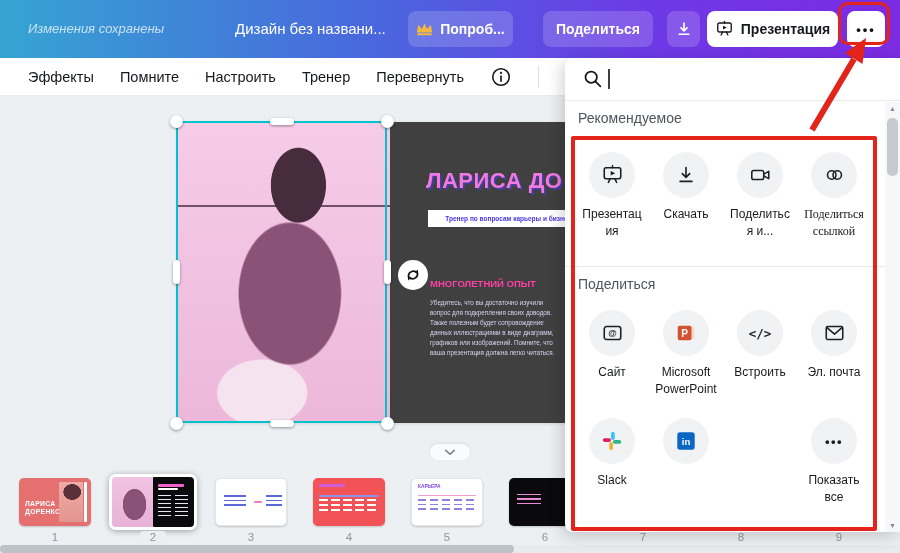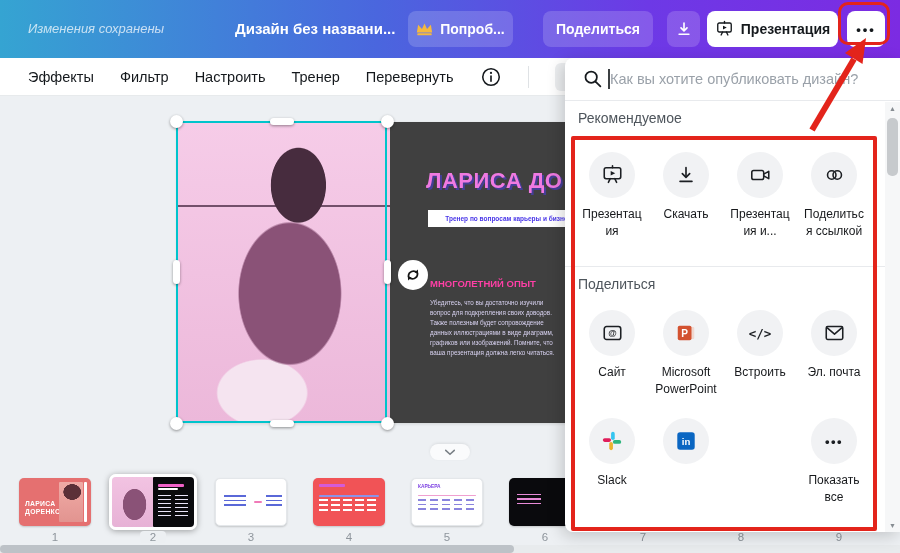--- a/index.html
+++ b/index.html
@@ -12,7 +12,7 @@
   .topbar { position:absolute; left:0; top:0; width:900px; height:58px;
     background:linear-gradient(90deg,#35a4d2 0%,#4a66de 42%,#6d39e6 72%,#7c2be2 100%); z-index:40; }
   .tb-status { position:absolute; left:28px; top:21px; font-size:13px; font-style:italic; color:rgba(255,255,255,.72); }
-  .tb-title  { position:absolute; left:235px; top:20px; font-size:15px; font-weight:700; color:#fff; cursor:text; }
+  .tb-title  { position:absolute; left:235px; top:20px; font-size:15px; font-weight:400; color:#fff; cursor:text; }
   .tb-btn { position:absolute; top:11px; height:36px; border:none; border-radius:8px; font-family:inherit;
     font-size:14px; font-weight:700; display:flex; align-items:center; justify-content:center; gap:7px; cursor:pointer; }
   .tb-ghost { background:rgba(255,255,255,.17); color:#fff; }

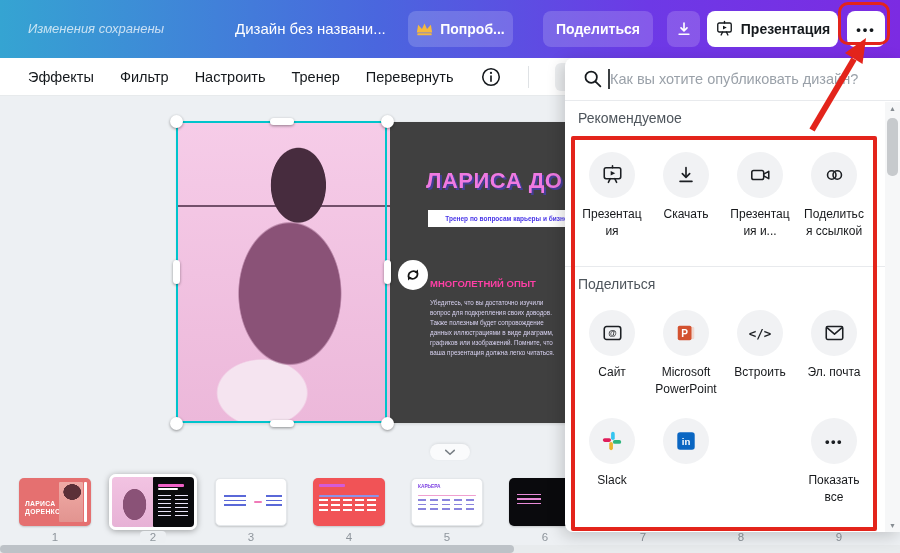--- a/index.html
+++ b/index.html
@@ -154,7 +154,7 @@
 
   <div class="toolbar">
     <span class="tool-item">Эффекты</span>
-    <span class="tool-item">Фильтр</span>
+    <span class="tool-item">Помните</span>
     <span class="tool-item">Настроить</span>
     <span class="tool-item">Тренер</span>
     <span class="tool-item">Перевернуть</span>

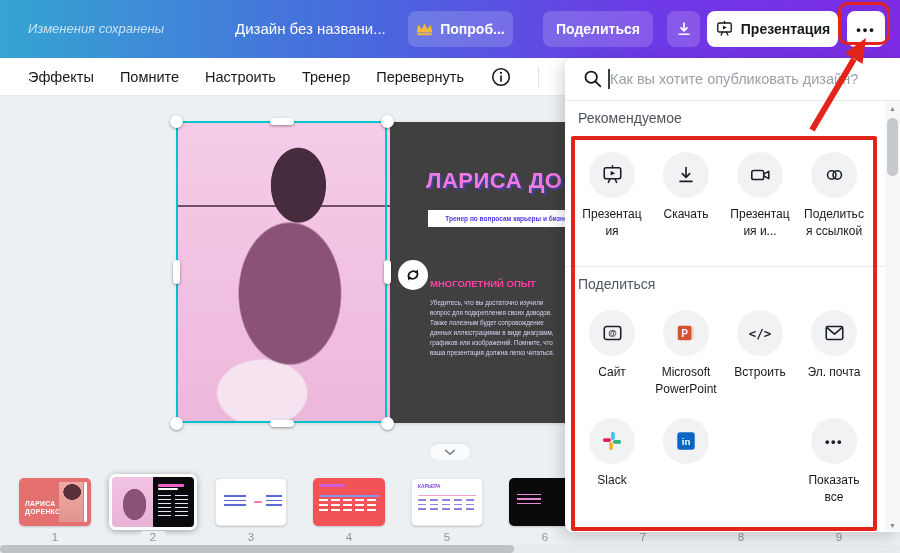--- a/index.html
+++ b/index.html
@@ -277,7 +277,6 @@
         <line x1="15.5" y1="15.5" x2="21" y2="21"></line>
     </svg>
     <div class="p-caret"></div>
-    <input class="p-search-input" type="text" placeholder="Как вы хотите опубликовать дизайн?" style="">
     <div class="p-div" style="top:42px;"></div>
 
     <div class="p-sec-title" style="top:52px;">Рекомендуемое</div>

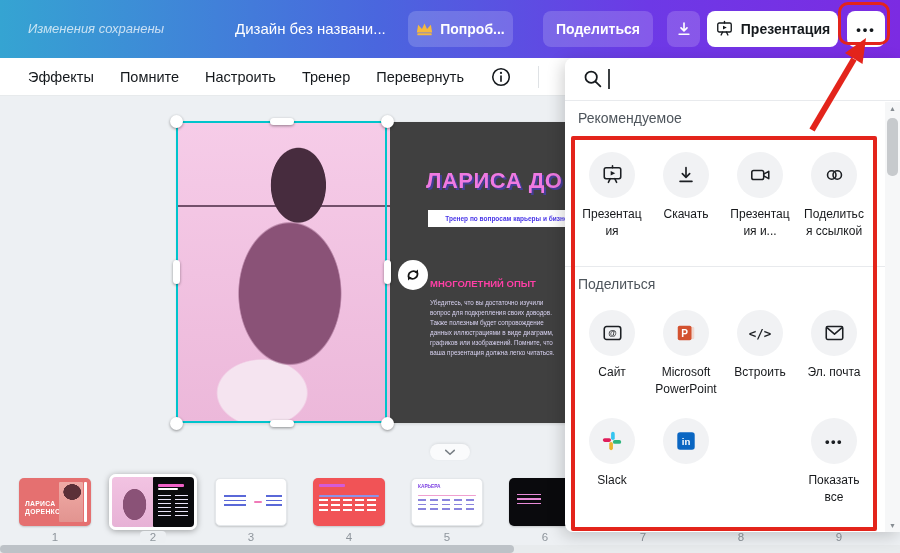--- a/index.html
+++ b/index.html
@@ -310,7 +310,7 @@
             <path d="M15.5 11 21 8v8l-5.5-3"></path>
         </svg>
       </div>
-      <div class="plabel">Презентация и...</div>
+      <div class="plabel">Поделиться и...</div>
     </div>
     <div class="pitem" style="left:232px;top:94px;">
       <div class="pcircle">

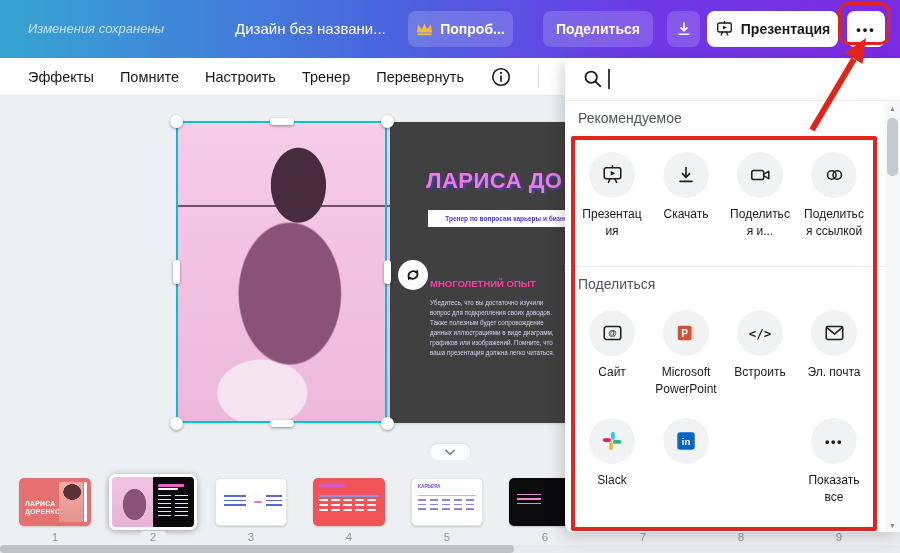--- a/index.html
+++ b/index.html
@@ -312,7 +312,7 @@
       </div>
       <div class="plabel">Поделиться и...</div>
     </div>
-    <div class="pitem" style="left:232px;top:94px;">
+    <div class="pitem" style="left:232px;top:94px;font-family:Liberation Serif, serif;">
       <div class="pcircle">
         <svg width="23" height="22" viewBox="0 0 24 24" fill="none" stroke="#1c1f23" stroke-width="1.7">
           <circle cx="9" cy="12" r="4.6"></circle>

